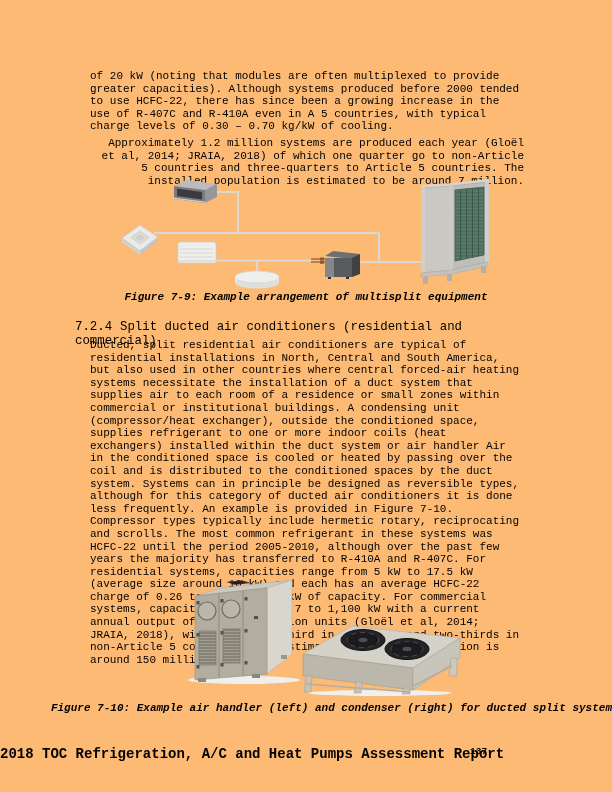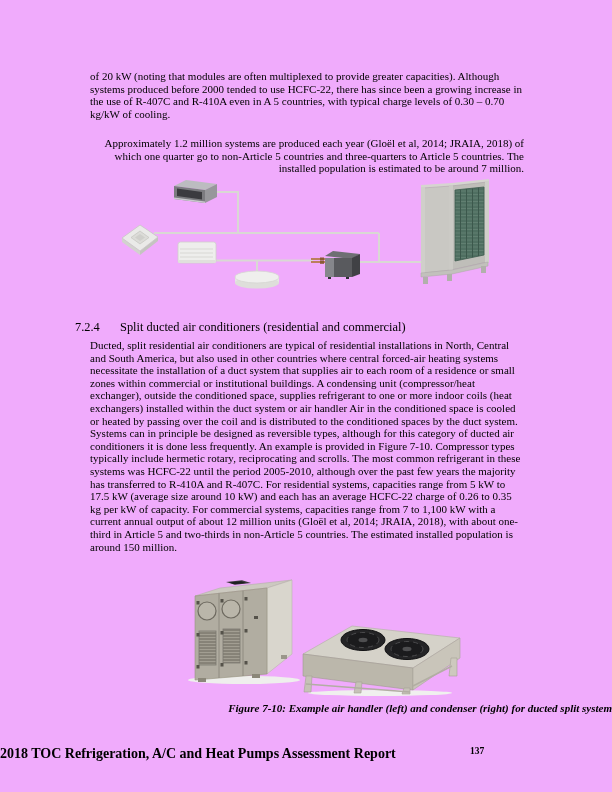--- a/index.html
+++ b/index.html
@@ -4,8 +4,8 @@
 <style>
   html,body{margin:0;padding:0;background:#ffffff;}
   .page{
-    position:relative;width:612px;height:792px;background:#f0abfc;
-    font-family:Liberation Serif, serif;color:#000;
+    position:relative;width:612px;height:792px;background:#fdba74;
+    font-family:Liberation Mono, monospace;color:#000;
     overflow:hidden;
   }
   .body-par{

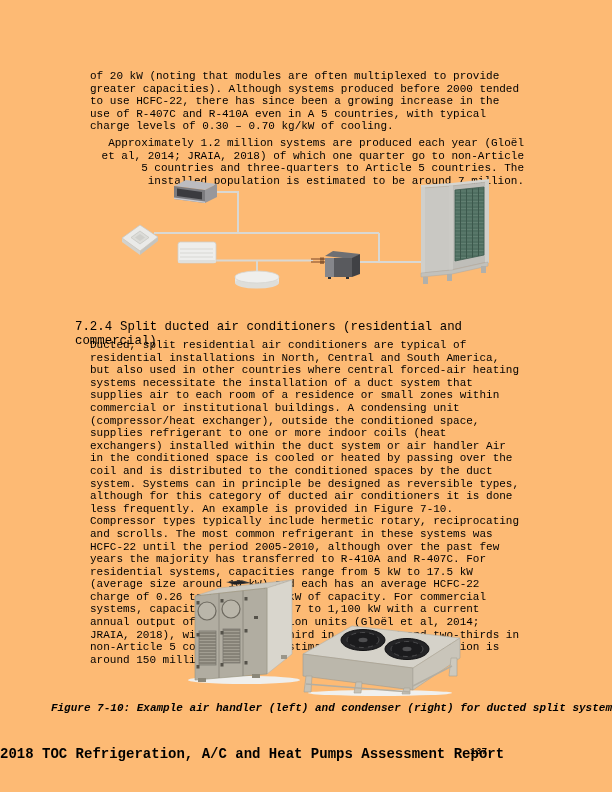--- a/index.html
+++ b/index.html
@@ -120,6 +120,7 @@
     </svg>
   </div>
 
+  <div class="fig-caption" style="top:291px;">Figure 7-9: Example arrangement of multisplit equipment</div>
 
   <div class="section-heading" style="top:320px;">
     <span class="sec-num">7.2.4</span><span>Split ducted air conditioners (residential and commercial)</span>

